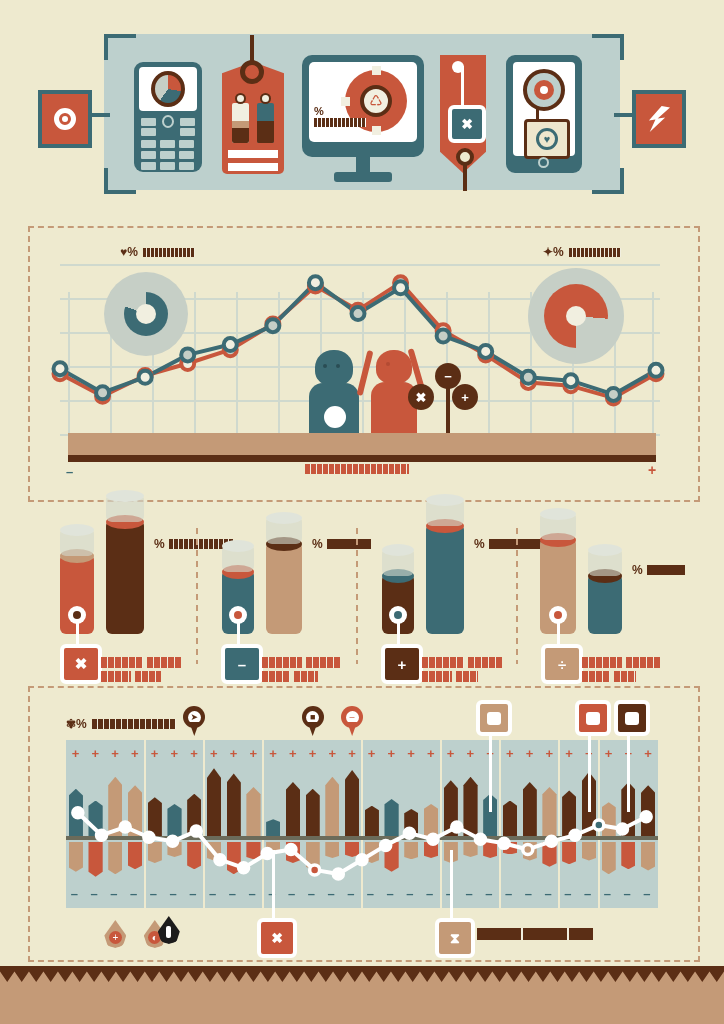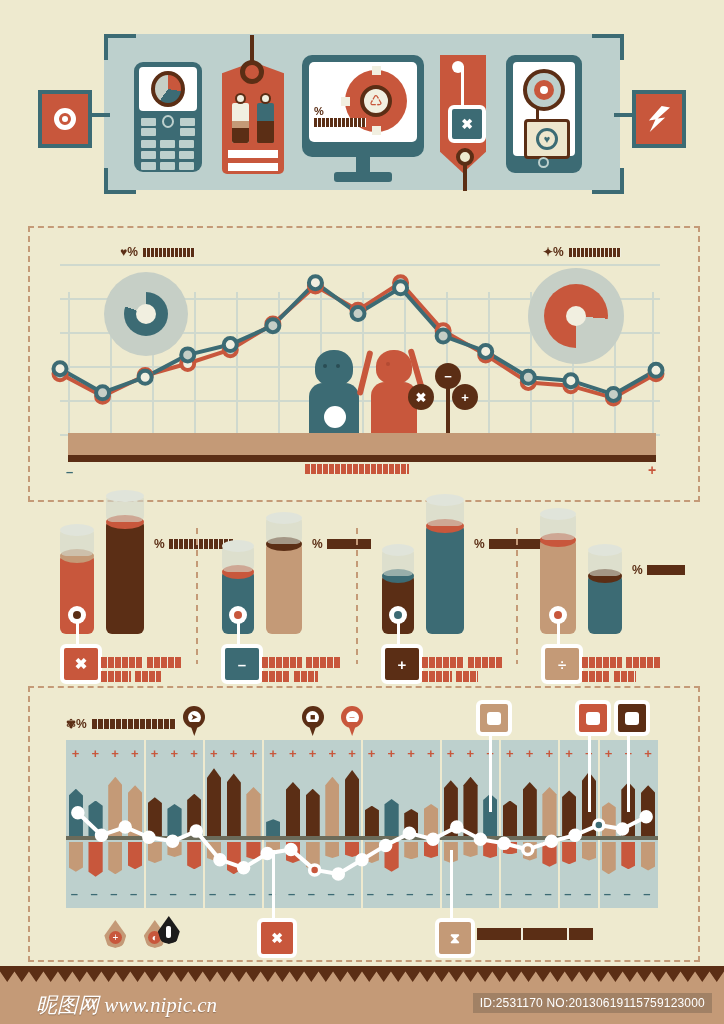--- a/index.html
+++ b/index.html
@@ -693,7 +693,6 @@
 
   <div class="footer"></div>
   <div class="zigzag"></div>
-  <div class="watermark">昵图网 www.nipic.cn</div>
   <div class="idtag">ID:2531170 NO:20130619115759123000</div>
 
 </div>

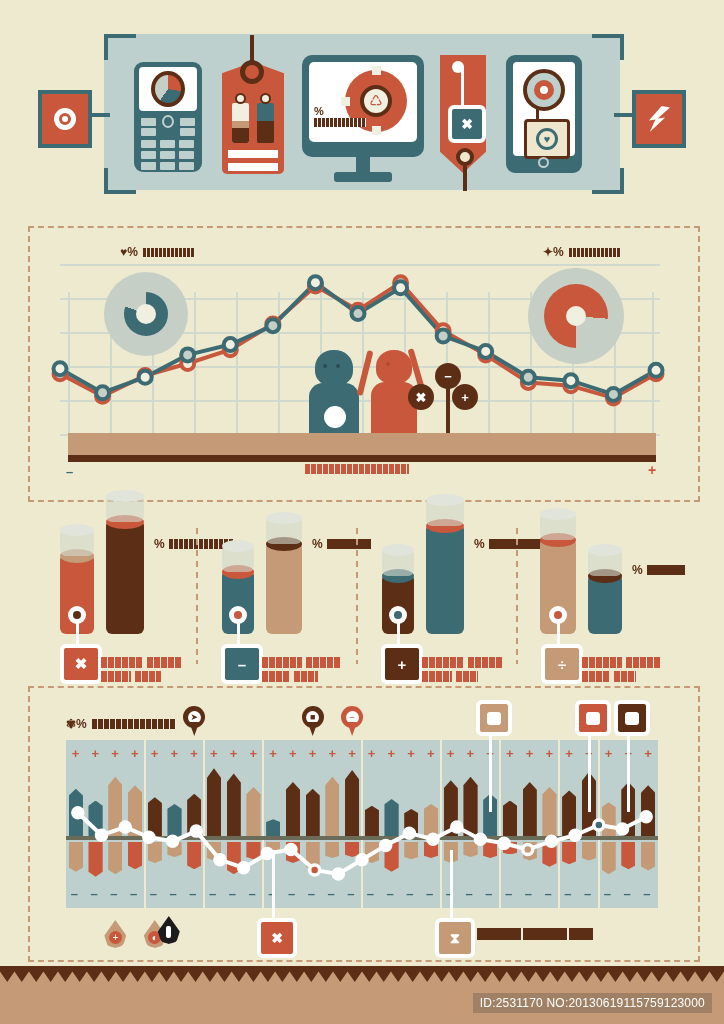--- a/index.html
+++ b/index.html
@@ -693,7 +693,6 @@
 
   <div class="footer"></div>
   <div class="zigzag"></div>
-  <div class="idtag">ID:2531170 NO:20130619115759123000</div>
 
 </div>
 

